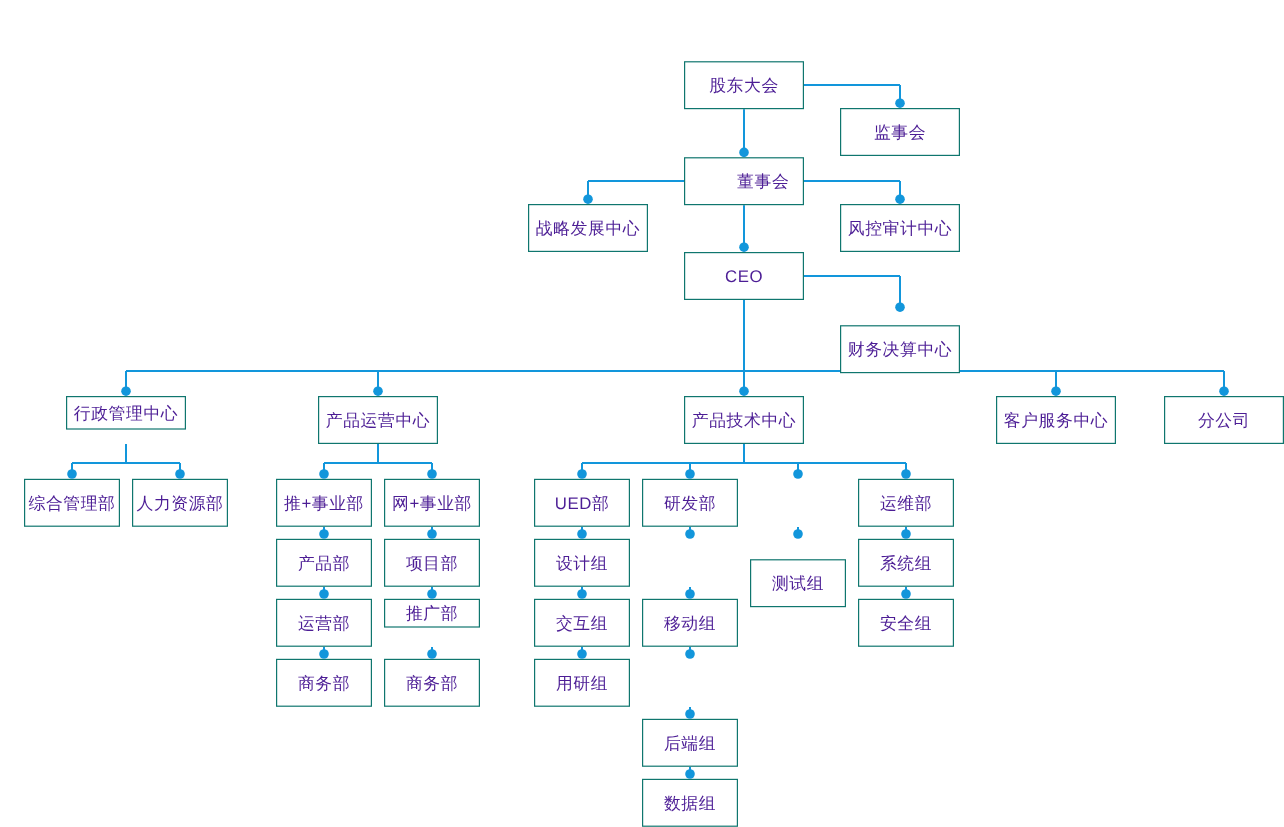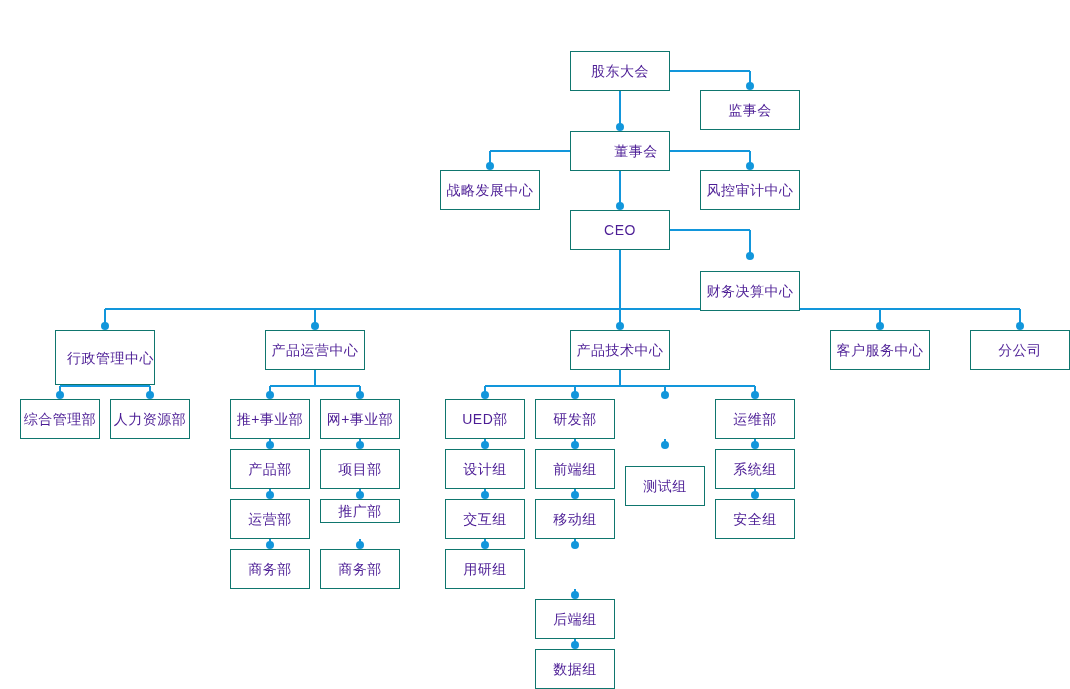--- a/index.html
+++ b/index.html
@@ -128,7 +128,7 @@
     <div class="node" style="left: 700px; top: 260px; width: 100px; height: 40px; margin-top: 11px;">
       <span>财务决算中心</span>
     </div>
-    <div class="node" style="left: 55px; top: 330px; width: 100px; height: 55px; justify-content: flex-end;">
+    <div class="node" style="left: 55px; top: 330px; width: 100px; height: 28px;">
       <span>行政管理中心</span>
     </div>
     <div class="node" style="left: 265px; top: 330px; width: 100px; height: 40px;">

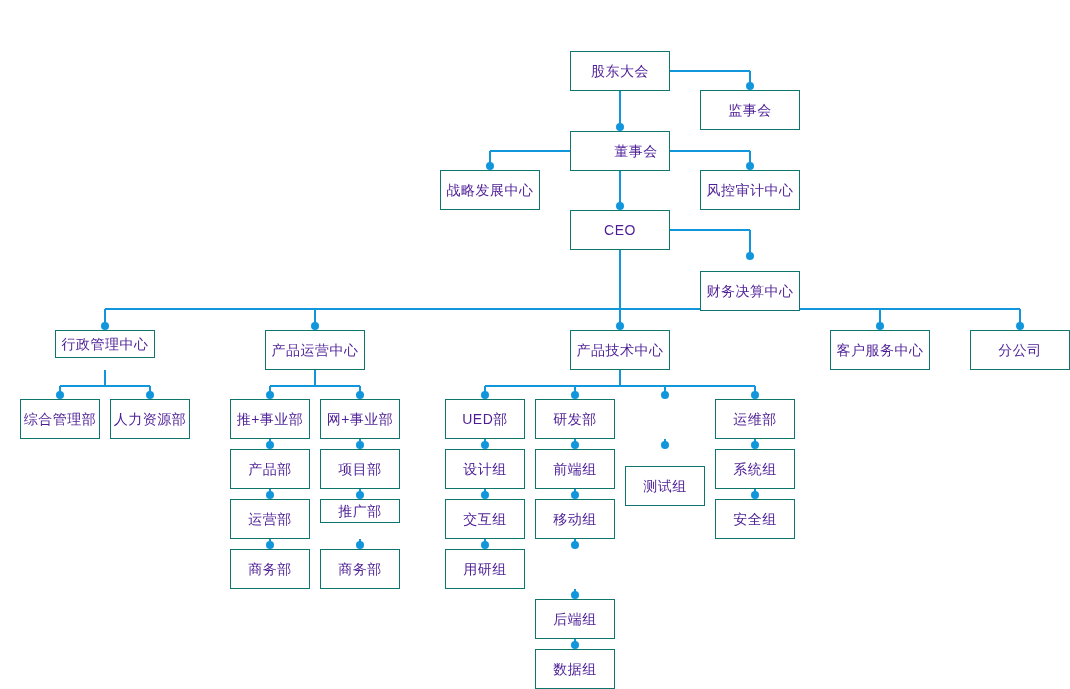--- a/index.html
+++ b/index.html
@@ -187,9 +187,6 @@
     </div>
     <div class="node" style="left: 535px; top: 399px; width: 80px; height: 40px;">
       <span>研发部</span>
-    </div>
-    <div class="node" style="left: 535px; top: 449px; width: 80px; height: 40px;">
-      <span>前端组</span>
     </div>
     <div class="node" style="left: 535px; top: 499px; width: 80px; height: 40px;">
       <span>移动组</span>

